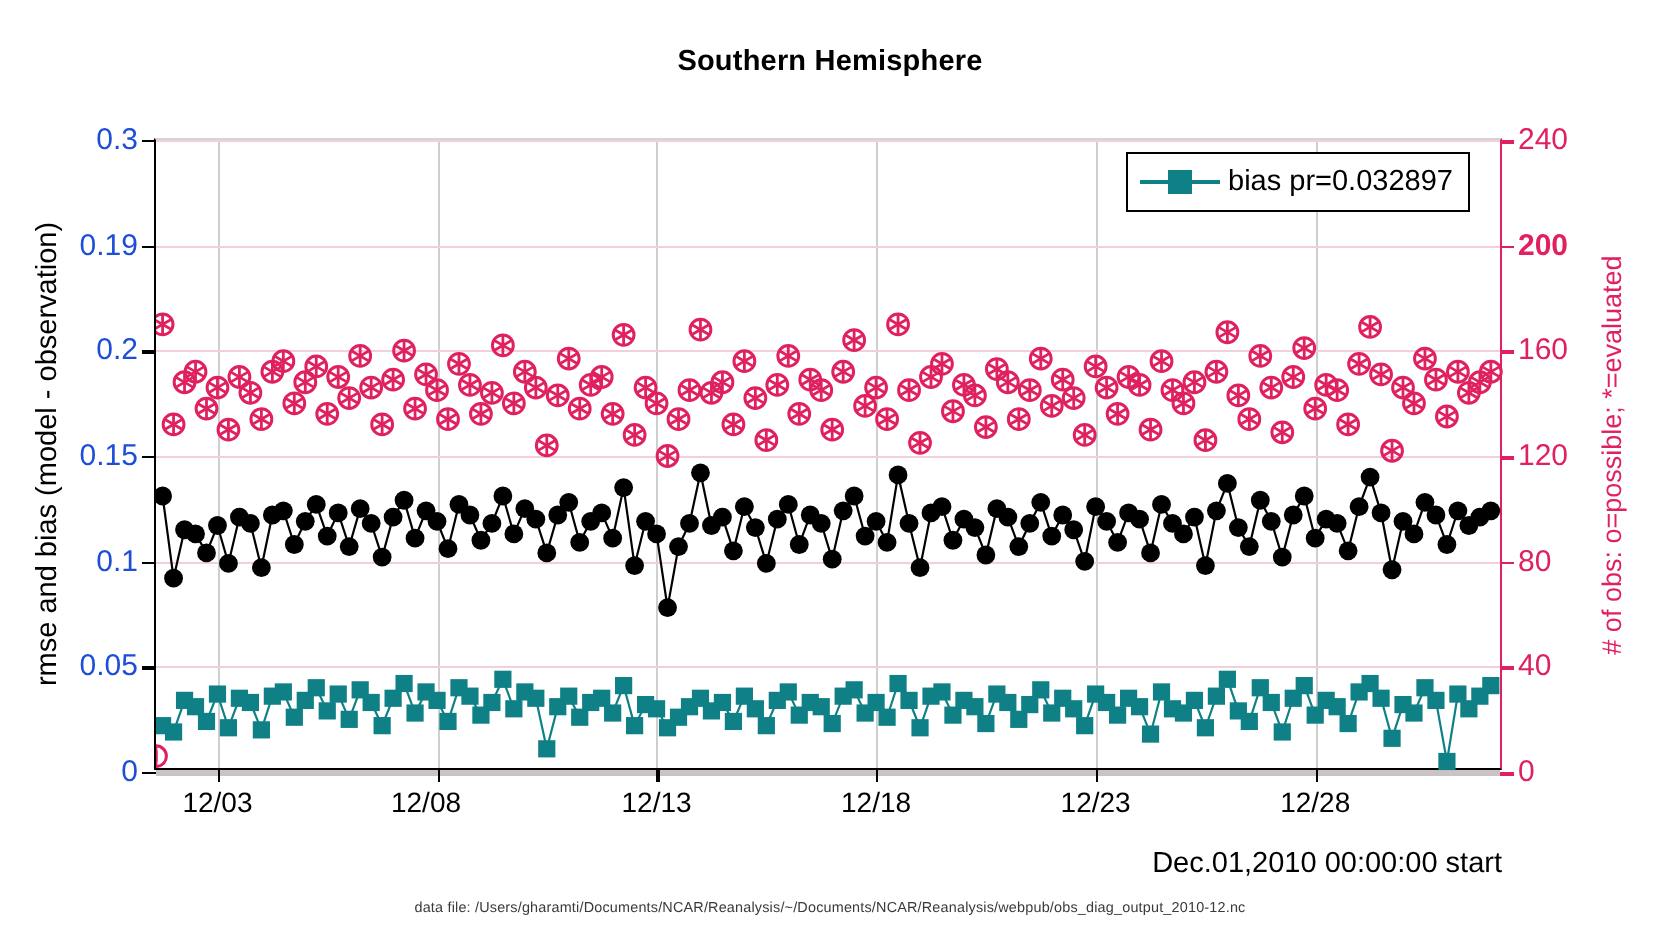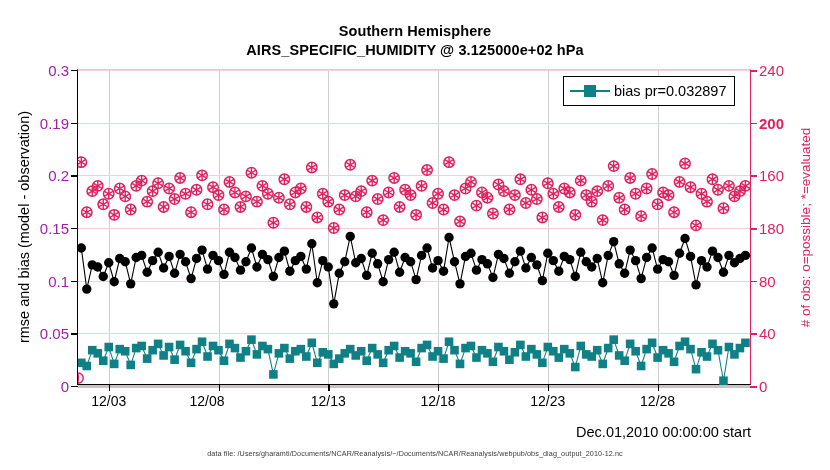--- a/index.html
+++ b/index.html
@@ -113,7 +113,6 @@
 
   <div class="title-block">
     <div class="title-line">Southern Hemisphere</div>
-    <div class="title-line">AIRS_SPECIFIC_HUMIDITY @ 3.125000e+02 hPa</div>
   </div>
 
   <div id="yaxis-title-left">

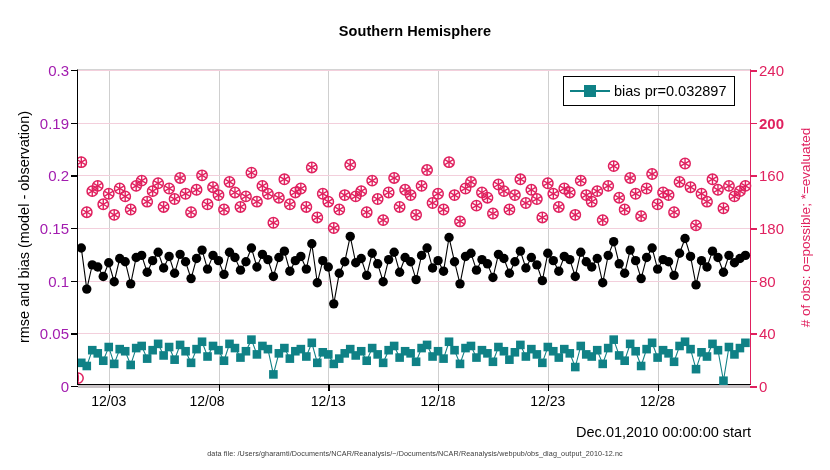--- a/index.html
+++ b/index.html
@@ -45,7 +45,7 @@
   .ylabel-l{
     position:absolute;right:100%;margin-right:9px;
     transform:translateY(-50%);
-    font-size:15px;color:#a21caf;white-space:nowrap;
+    font-size:15px;color:#1d4ed8;white-space:nowrap;
   }
   .ylabel-r{
     position:absolute;left:100%;margin-left:9px;

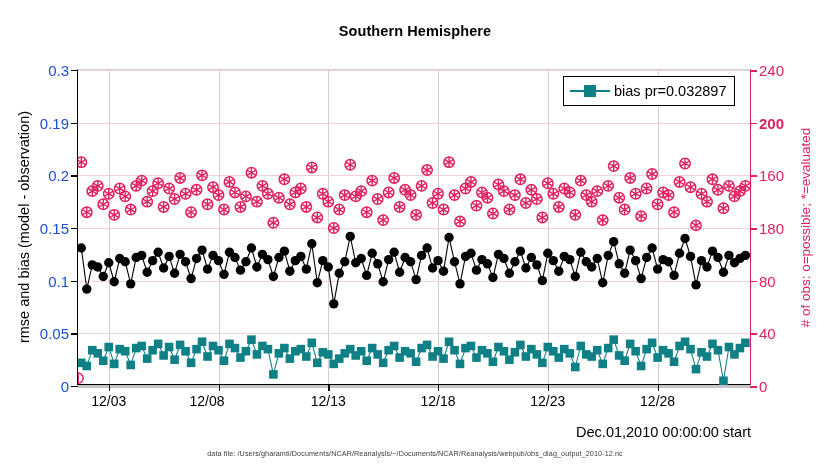--- a/index.html
+++ b/index.html
@@ -919,7 +919,7 @@
       <div class="ytick-r" style="top: 210.667px;"></div>
       <div class="ylabel-r" style="top: 210.667px;">80</div>
       <div class="ytick-r" style="top: 158px;"></div>
-      <div class="ylabel-r" style="top: 158px;">180</div>
+      <div class="ylabel-r" style="top: 158px;">120</div>
       <div class="ytick-r" style="top: 105.333px;"></div>
       <div class="ylabel-r" style="top: 105.333px;">160</div>
       <div class="ytick-r" style="top: 52.6667px;"></div>

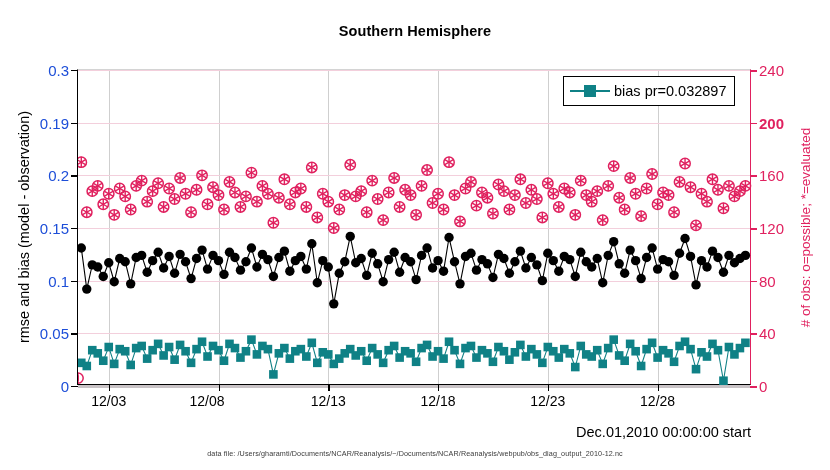--- a/index.html
+++ b/index.html
@@ -889,7 +889,7 @@
   <div class="xtick" style="left: 30.7362px;"></div>
       <div class="xlabel-t" style="left: 30.7362px;">12/03</div>
       <div class="xtick" style="left: 140.508px;"></div>
-      <div class="xlabel-t" style="left: 129px;">12/08</div>
+      <div class="xlabel-t" style="left: 135px;">12/08</div>
       <div class="xtick" style="left: 250.28px;"></div>
       <div class="xlabel-t" style="left: 250.28px;">12/13</div>
       <div class="xtick" style="left: 360.052px;"></div>

